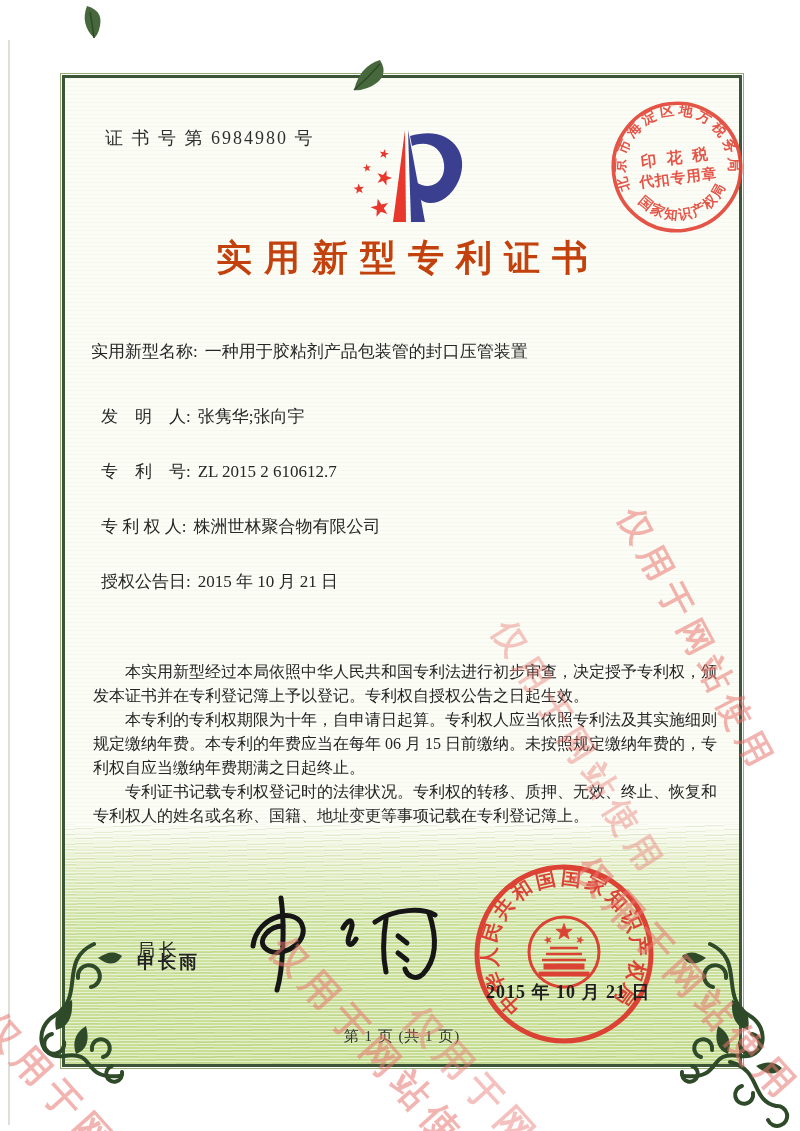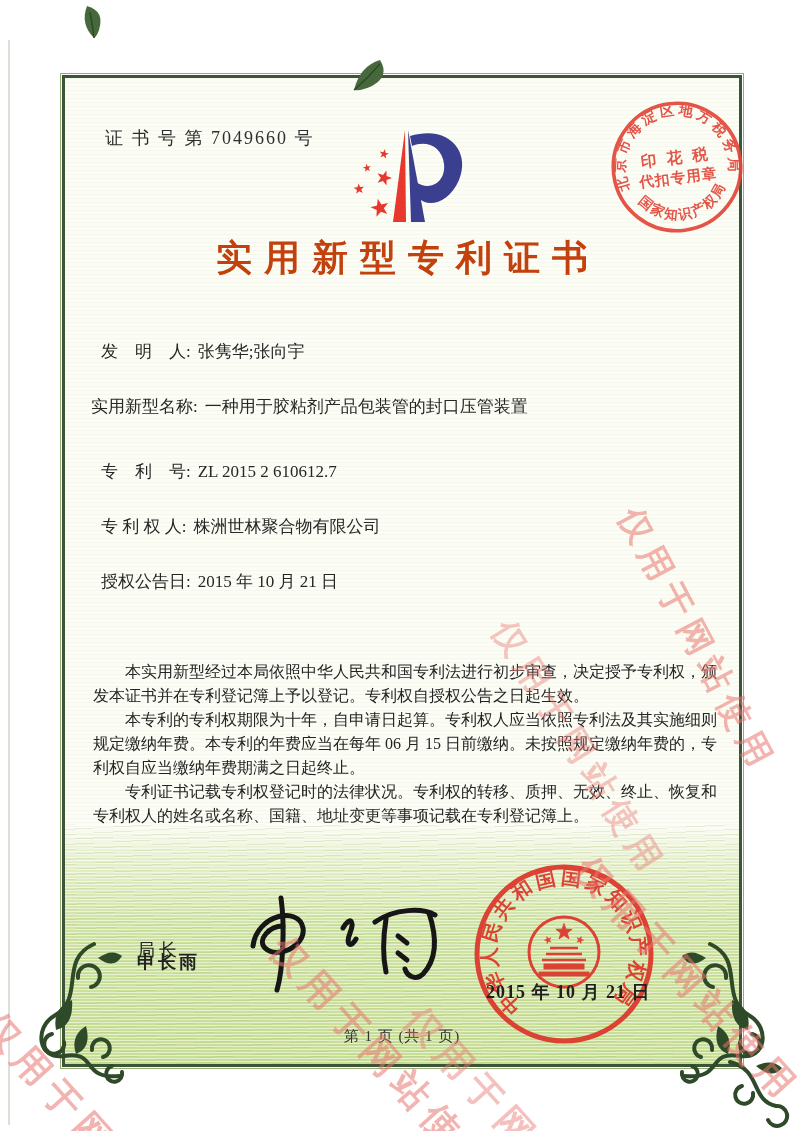--- a/index.html
+++ b/index.html
@@ -112,7 +112,7 @@
   <div class="inner-lines"></div>
   <div class="green-band"></div>
 
-  <div class="cert-number">证 书 号 第 7049660 号</div>
+  <div class="cert-number">证 书 号 第 6984980 号</div>
 
   <div class="logo">
     <svg viewBox="0 0 156 118" width="156" height="118">

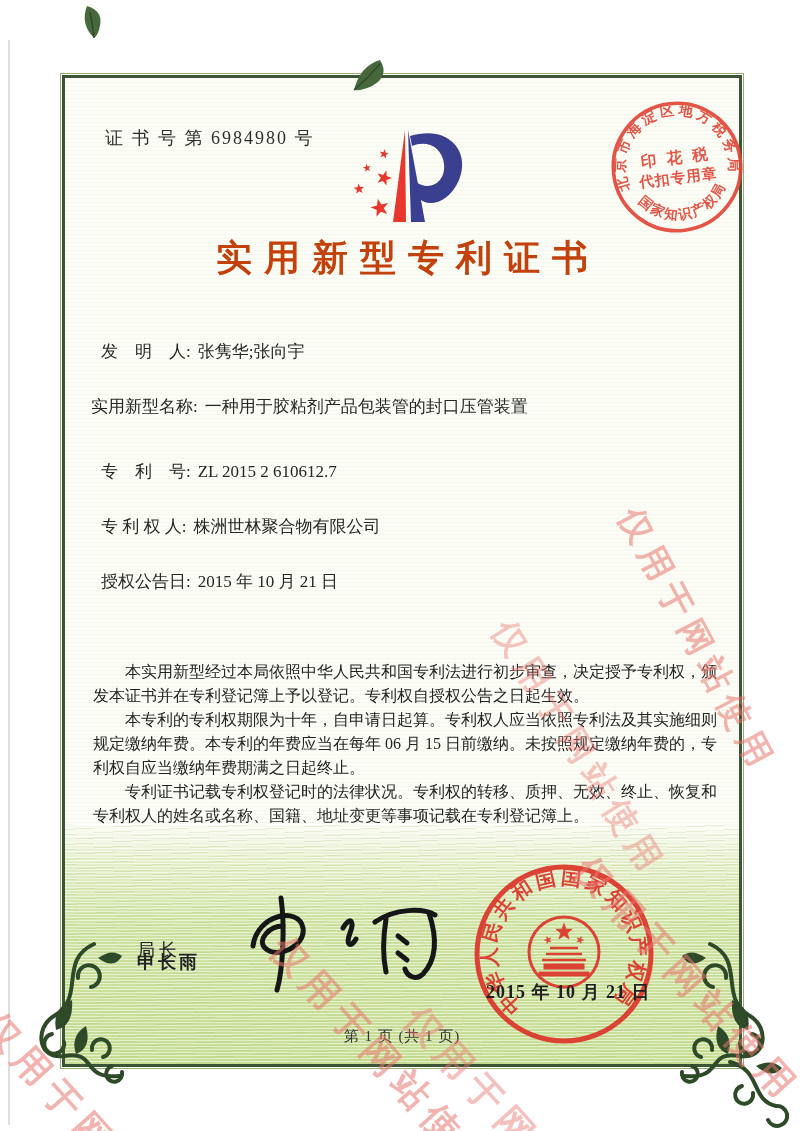--- a/index.html
+++ b/index.html
@@ -132,13 +132,13 @@
   <h1 class="title">实用新型专利证书</h1>
 
   <div class="fields">
-    <div class="field">
-      <span class="flabel">发　明　人:</span>
-      <span class="fvalue">张隽华;张向宇</span>
-    </div>
     <div class="field first">
       <span class="flabel">实用新型名称:</span>
       <span class="fvalue">一种用于胶粘剂产品包装管的封口压管装置</span>
+    </div>
+    <div class="field">
+      <span class="flabel">发　明　人:</span>
+      <span class="fvalue">张隽华;张向宇</span>
     </div>
     <div class="field">
       <span class="flabel">专　利　号:</span>

